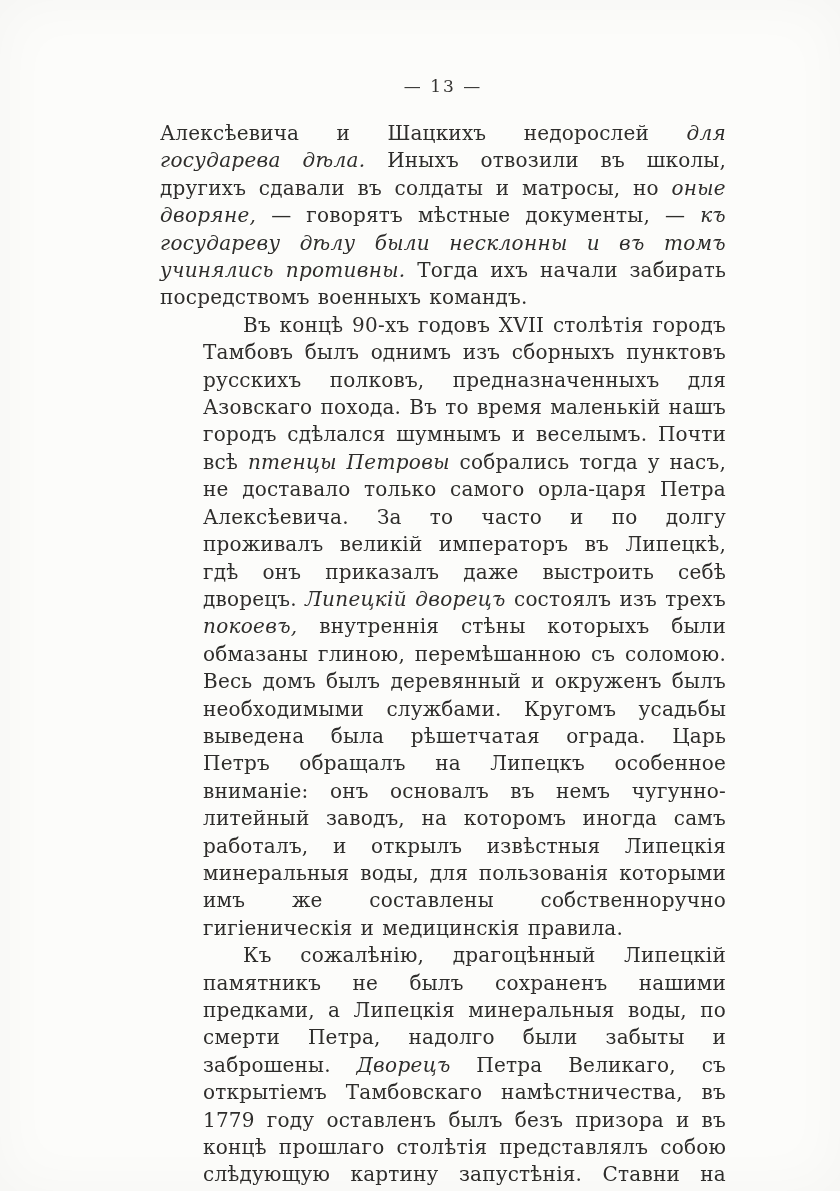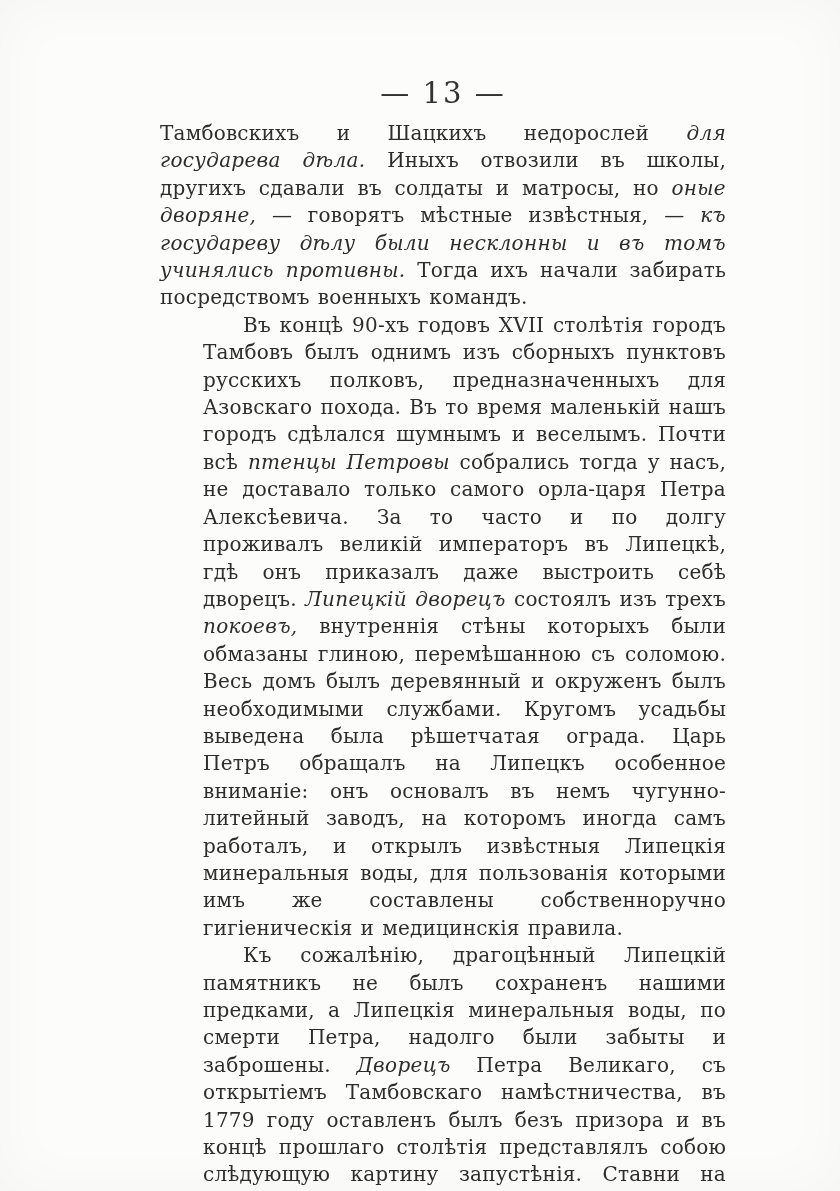--- a/index.html
+++ b/index.html
@@ -24,7 +24,7 @@
     left: 160px;
     width: 566px;
     text-align: center;
-    font-size: 29px;
+    font-size: 17px;
     letter-spacing: 2px;
     color: #343331;
   }

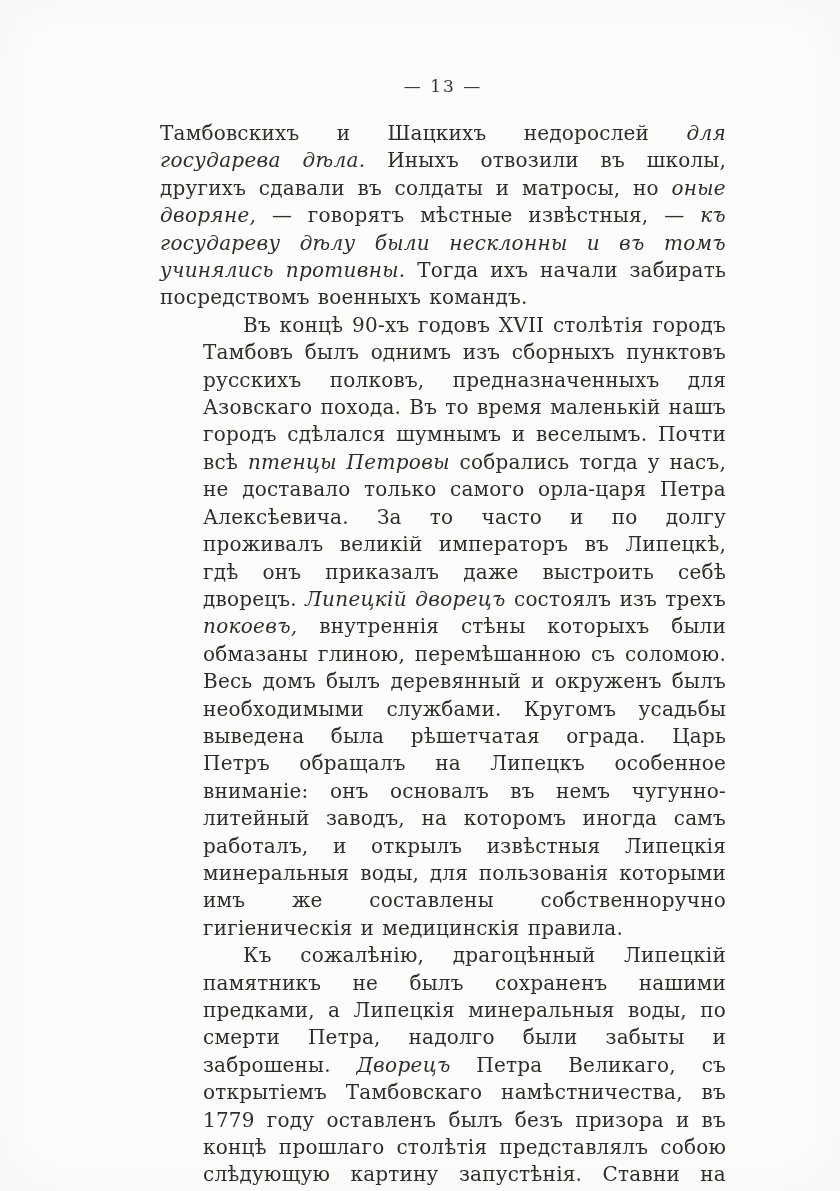--- a/index.html
+++ b/index.html
@@ -58,7 +58,7 @@
 <div class="page">
   <div class="page-number">— 13 —</div>
   <div class="text-block">
-      <p class="para"><span>Тамбовскихъ и Шацкихъ недорослей </span><em>для государева дѣла.</em><span> Иныхъ отвозили въ школы, другихъ сдавали въ солдаты и матросы, но </span><em>оные дворяне,</em><span> — говорятъ мѣстные извѣстныя, — </span><em>къ государеву дѣлу были несклонны и въ томъ учинялись противны.</em><span> Тогда ихъ начали забирать посредствомъ военныхъ командъ.</span></p>
+      <p class="para"><span>Алексѣевича и Шацкихъ недорослей </span><em>для государева дѣла.</em><span> Иныхъ отвозили въ школы, другихъ сдавали въ солдаты и матросы, но </span><em>оные дворяне,</em><span> — говорятъ мѣстные извѣстныя, — </span><em>къ государеву дѣлу были несклонны и въ томъ учинялись противны.</em><span> Тогда ихъ начали забирать посредствомъ военныхъ командъ.</span></p>
       <p class="para indent"><span>Въ концѣ 90-хъ годовъ XVII столѣтія городъ Тамбовъ былъ однимъ изъ сборныхъ пунктовъ русскихъ полковъ, предназначенныхъ для Азовскаго похода. Въ то время маленькій нашъ городъ сдѣлался шумнымъ и веселымъ. Почти всѣ </span><em>птенцы Петровы</em><span> собрались тогда у насъ, не доставало только самого орла-царя Петра Алексѣевича. За то часто и по долгу проживалъ великій императоръ въ Липецкѣ, гдѣ онъ приказалъ даже выстроить себѣ дворецъ. </span><em>Липецкій дворецъ</em><span> состоялъ изъ трехъ </span><em>покоевъ,</em><span> внутреннія стѣны которыхъ были обмазаны глиною, перемѣшанною съ соломою. Весь домъ былъ деревянный и окруженъ былъ необходимыми службами. Кругомъ усадьбы выведена была рѣшетчатая ограда. Царь Петръ обращалъ на Липецкъ особенное вниманіе: онъ основалъ въ немъ чугунно-литейный заводъ, на которомъ иногда самъ работалъ, и открылъ извѣстныя Липецкія минеральныя воды, для пользованія которыми имъ же составлены собственноручно гигіеническія и медицинскія правила.</span></p>
       <p class="para indent"><span>Къ сожалѣнію, драгоцѣнный Липецкій памятникъ не былъ сохраненъ нашими предками, а Липецкія минеральныя воды, по смерти Петра, надолго были забыты и заброшены. </span><em>Дворецъ</em><span> Петра Великаго, съ открытіемъ Тамбовскаго намѣстничества, въ 1779 году оставленъ былъ безъ призора и въ концѣ прошлаго столѣтія представлялъ собою слѣдующую картину запустѣнія. Ставни на дворцовыхъ окнахъ были оторваны, или же висѣли вдоль стѣнъ, дворцовыя печи разваливались, потолки отъ сгнившихъ балокъ выпятились, стѣны клонились на бокъ, ограда и надворныя постройки со-</span></p>
     </div>

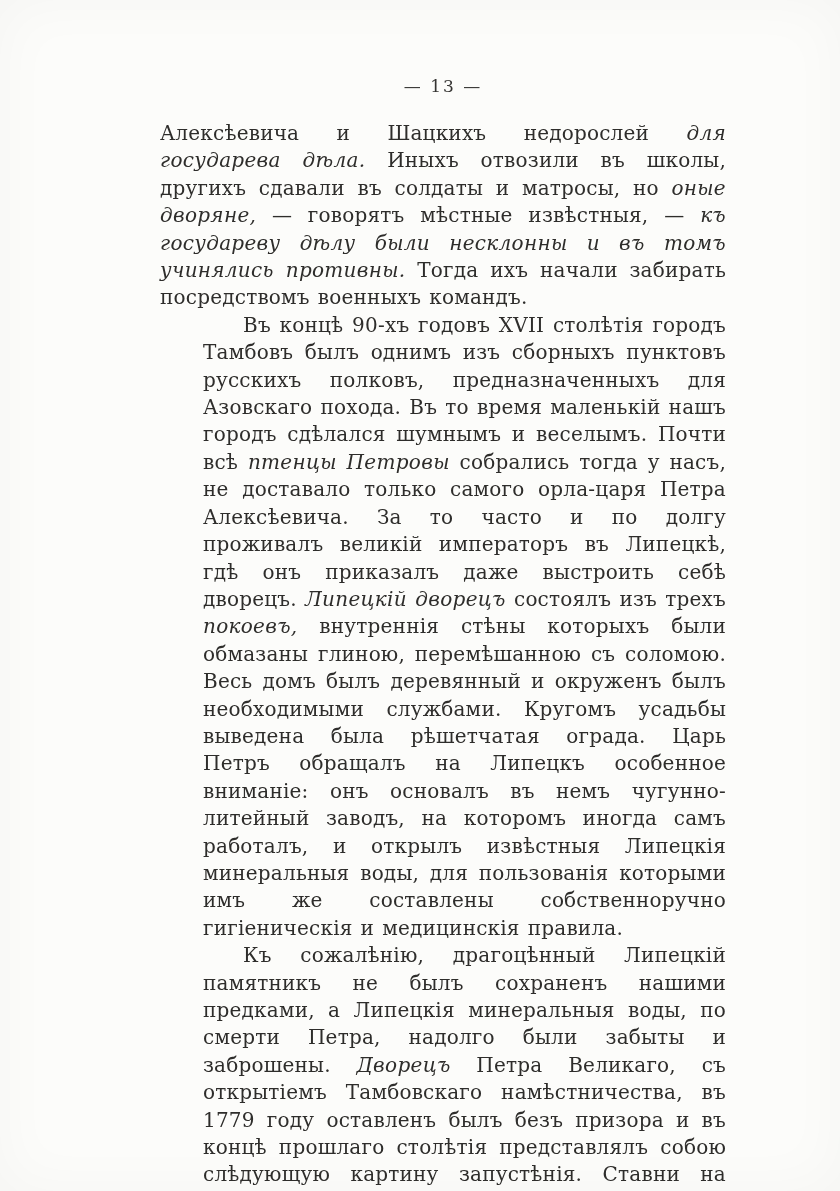--- a/index.html
+++ b/index.html
@@ -58,7 +58,7 @@
 <div class="page">
   <div class="page-number">— 13 —</div>
   <div class="text-block">
-      <p class="para"><span>Алексѣевича и Шацкихъ недорослей </span><em>для государева дѣла.</em><span> Иныхъ отвозили въ школы, другихъ сдавали въ солдаты и матросы, но </span><em>оные дворяне,</em><span> — говорятъ мѣстные извѣстныя, — </span><em>къ государеву дѣлу были несклонны и въ томъ учинялись противны.</em><span> Тогда ихъ начали забирать посредствомъ военныхъ командъ.</span></p>
+      <p class="para"><span>Алексѣевича и Шацкихъ недорослей </span><em>для государева дѣла.</em><span> Иныхъ отвозили въ школы, другихъ сдавали въ солдаты и матросы, но </span><em>оные дворяне,</em><span> — говорятъ мѣстные документы, — </span><em>къ государеву дѣлу были несклонны и въ томъ учинялись противны.</em><span> Тогда ихъ начали забирать посредствомъ военныхъ командъ.</span></p>
       <p class="para indent"><span>Въ концѣ 90-хъ годовъ XVII столѣтія городъ Тамбовъ былъ однимъ изъ сборныхъ пунктовъ русскихъ полковъ, предназначенныхъ для Азовскаго похода. Въ то время маленькій нашъ городъ сдѣлался шумнымъ и веселымъ. Почти всѣ </span><em>птенцы Петровы</em><span> собрались тогда у насъ, не доставало только самого орла-царя Петра Алексѣевича. За то часто и по долгу проживалъ великій императоръ въ Липецкѣ, гдѣ онъ приказалъ даже выстроить себѣ дворецъ. </span><em>Липецкій дворецъ</em><span> состоялъ изъ трехъ </span><em>покоевъ,</em><span> внутреннія стѣны которыхъ были обмазаны глиною, перемѣшанною съ соломою. Весь домъ былъ деревянный и окруженъ былъ необходимыми службами. Кругомъ усадьбы выведена была рѣшетчатая ограда. Царь Петръ обращалъ на Липецкъ особенное вниманіе: онъ основалъ въ немъ чугунно-литейный заводъ, на которомъ иногда самъ работалъ, и открылъ извѣстныя Липецкія минеральныя воды, для пользованія которыми имъ же составлены собственноручно гигіеническія и медицинскія правила.</span></p>
       <p class="para indent"><span>Къ сожалѣнію, драгоцѣнный Липецкій памятникъ не былъ сохраненъ нашими предками, а Липецкія минеральныя воды, по смерти Петра, надолго были забыты и заброшены. </span><em>Дворецъ</em><span> Петра Великаго, съ открытіемъ Тамбовскаго намѣстничества, въ 1779 году оставленъ былъ безъ призора и въ концѣ прошлаго столѣтія представлялъ собою слѣдующую картину запустѣнія. Ставни на дворцовыхъ окнахъ были оторваны, или же висѣли вдоль стѣнъ, дворцовыя печи разваливались, потолки отъ сгнившихъ балокъ выпятились, стѣны клонились на бокъ, ограда и надворныя постройки со-</span></p>
     </div>

